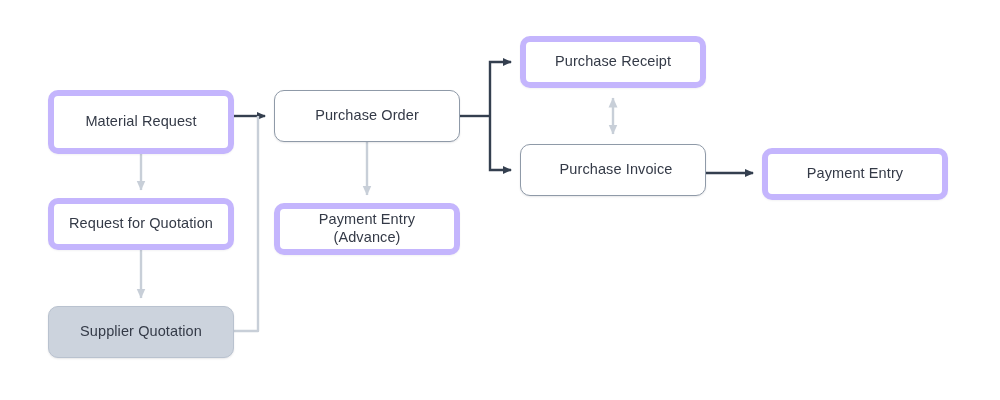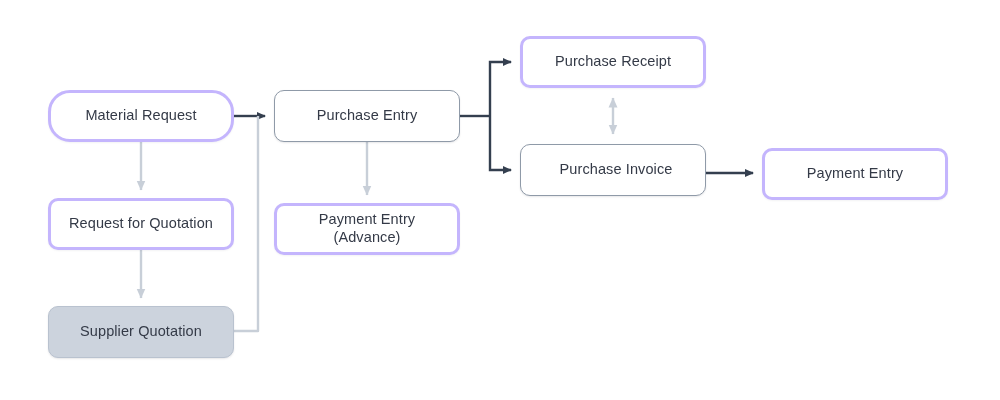--- a/index.html
+++ b/index.html
@@ -34,7 +34,7 @@
     text-align: center;
     border-radius: 10px;
     background: #ffffff;
-    border: 3px solid #c4b5fd;
+    border: 6px solid #c4b5fd;
     box-shadow: 0 1px 2px rgba(16,24,40,0.05);
     color: #343a47;
     font-size: 14.5px;

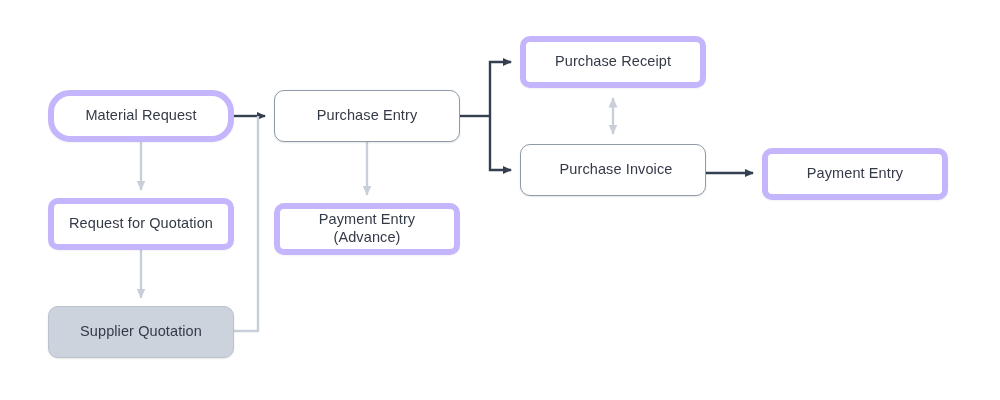--- a/index.html
+++ b/index.html
@@ -99,7 +99,7 @@
     <path d="M706,173 L753,173" fill="none" stroke="#343f4f" stroke-width="2.4" marker-end="url(#arrow-dark)"></path>
   </svg>
 
-  <div class="node" style="left:48px; top:90px; width:186px; height:52px;border-radius:22px;">
+  <div class="node" style="left:48px; top:90px; width:186px; height:64px;">
     <span class="label">Material Request</span>
   </div>
 

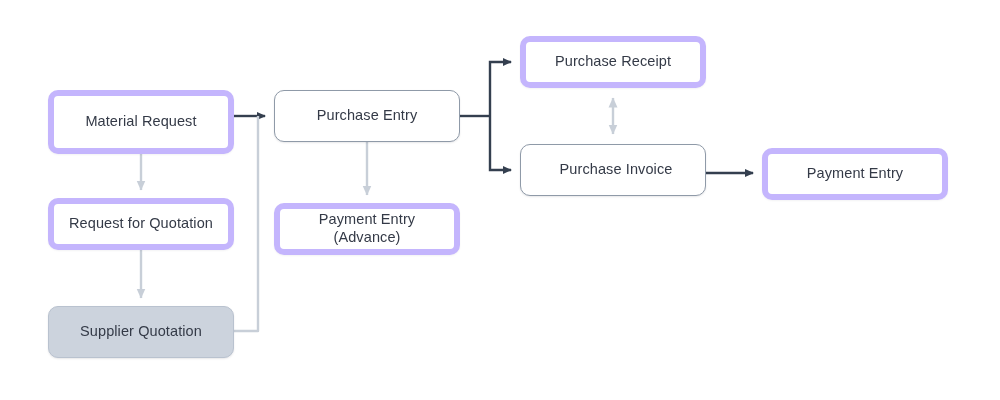--- a/index.html
+++ b/index.html
@@ -112,7 +112,7 @@
   </div>
 
   <div class="node emphasis" style="left:274px; top:90px; width:186px; height:52px;">
-    <span class="label">Purchase Entry</span>
+    <span class="label">Purchase Order</span>
   </div>
 
   <div class="node" style="left:274px; top:203px; width:186px; height:52px;">

